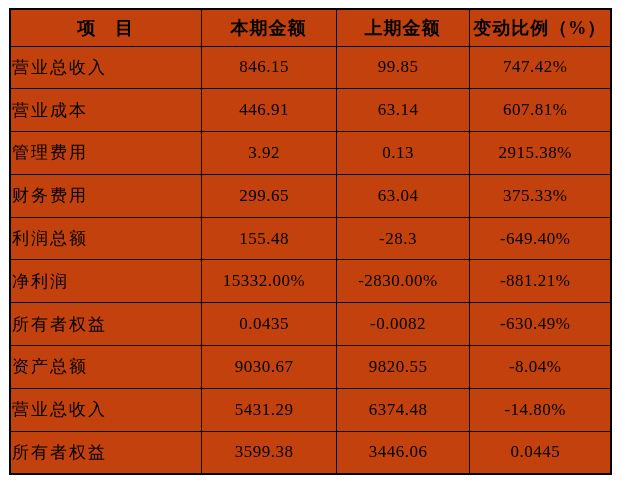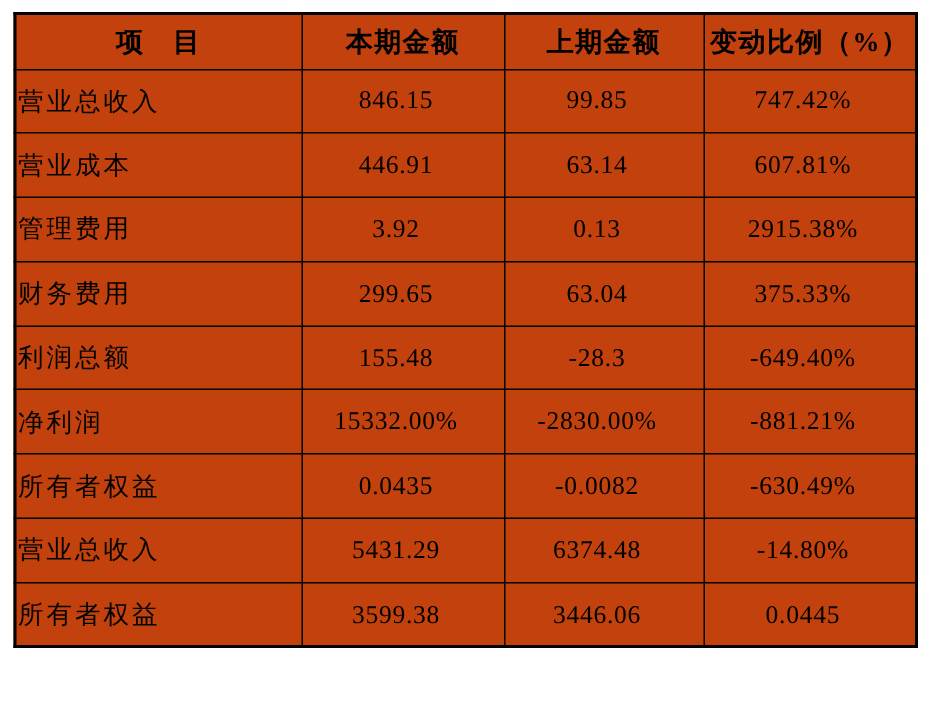--- a/index.html
+++ b/index.html
@@ -115,6 +115,12 @@
         <td class="c-num">-630.49%</td>
       </tr>
       <tr>
+        <td class="c-label">资产总额</td>
+        <td class="c-num">9030.67</td>
+        <td class="c-num">9820.55</td>
+        <td class="c-num">-8.04%</td>
+      </tr>
+      <tr>
         <td class="c-label">营业总收入</td>
         <td class="c-num">5431.29</td>
         <td class="c-num">6374.48</td>

